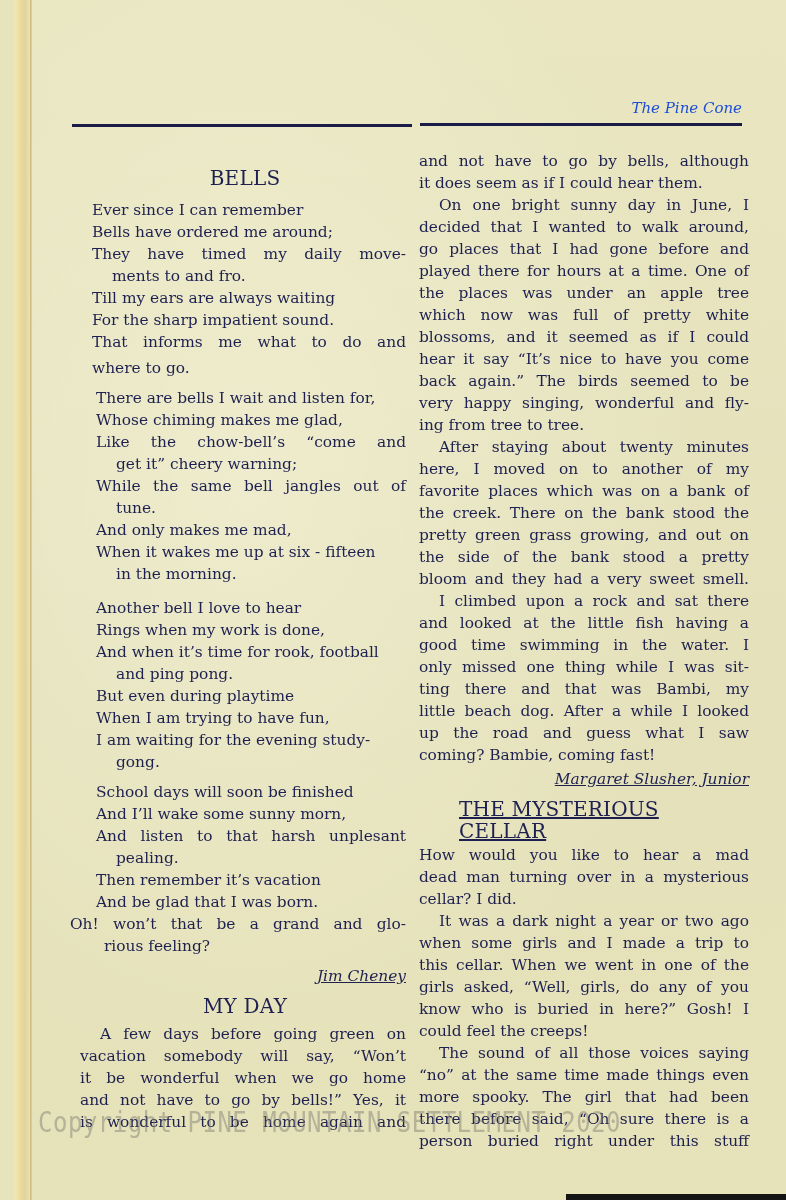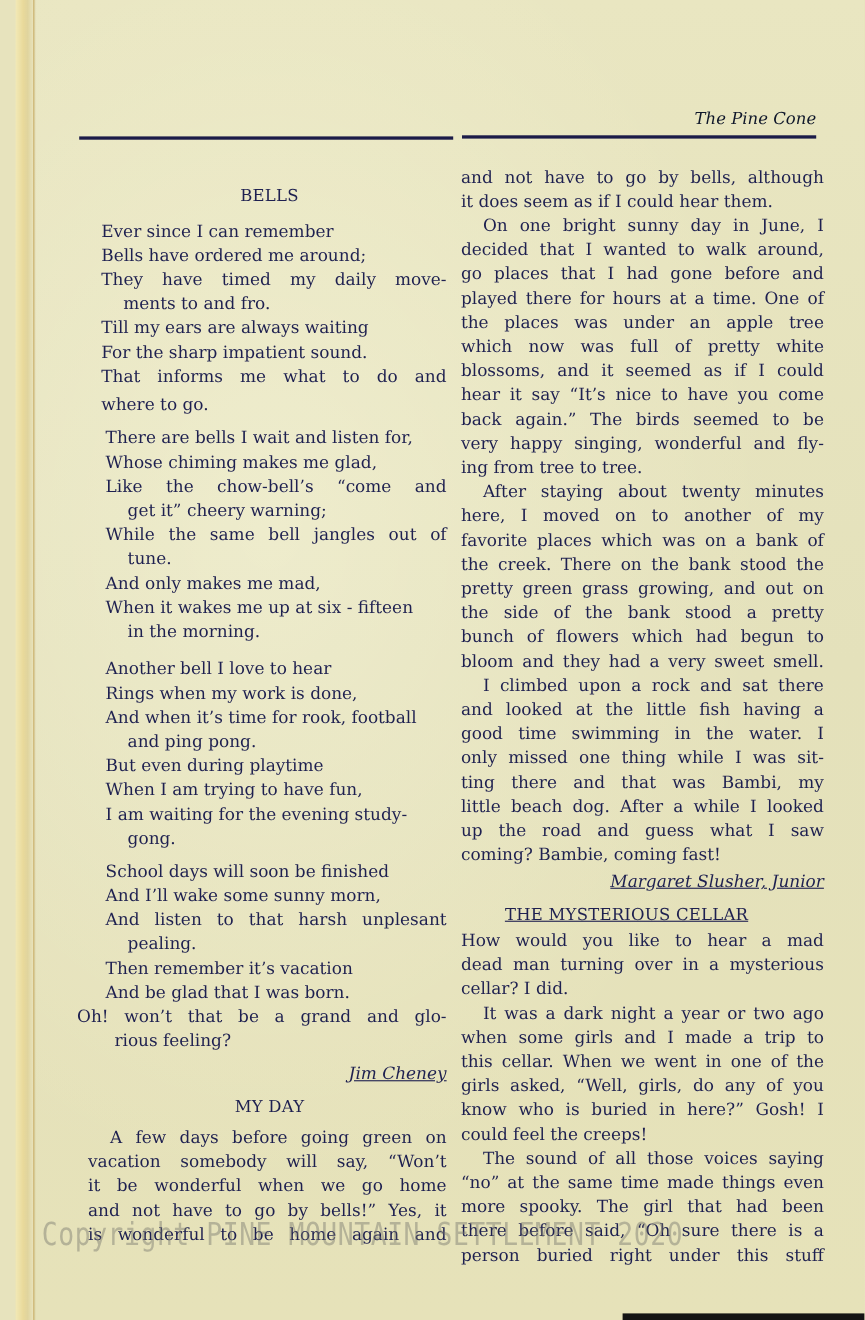--- a/index.html
+++ b/index.html
@@ -26,7 +26,7 @@
   }
   .running-head {
     position: absolute; right: 44px; top: 99px;
-    font-style: italic; font-size: 15px; color: #0f172a;
+    font-style: italic; font-size: 15px; color: #1d4ed8;
   }
   .rule {
     position: absolute; top: 124px; height: 3px; background: #1b1b48;

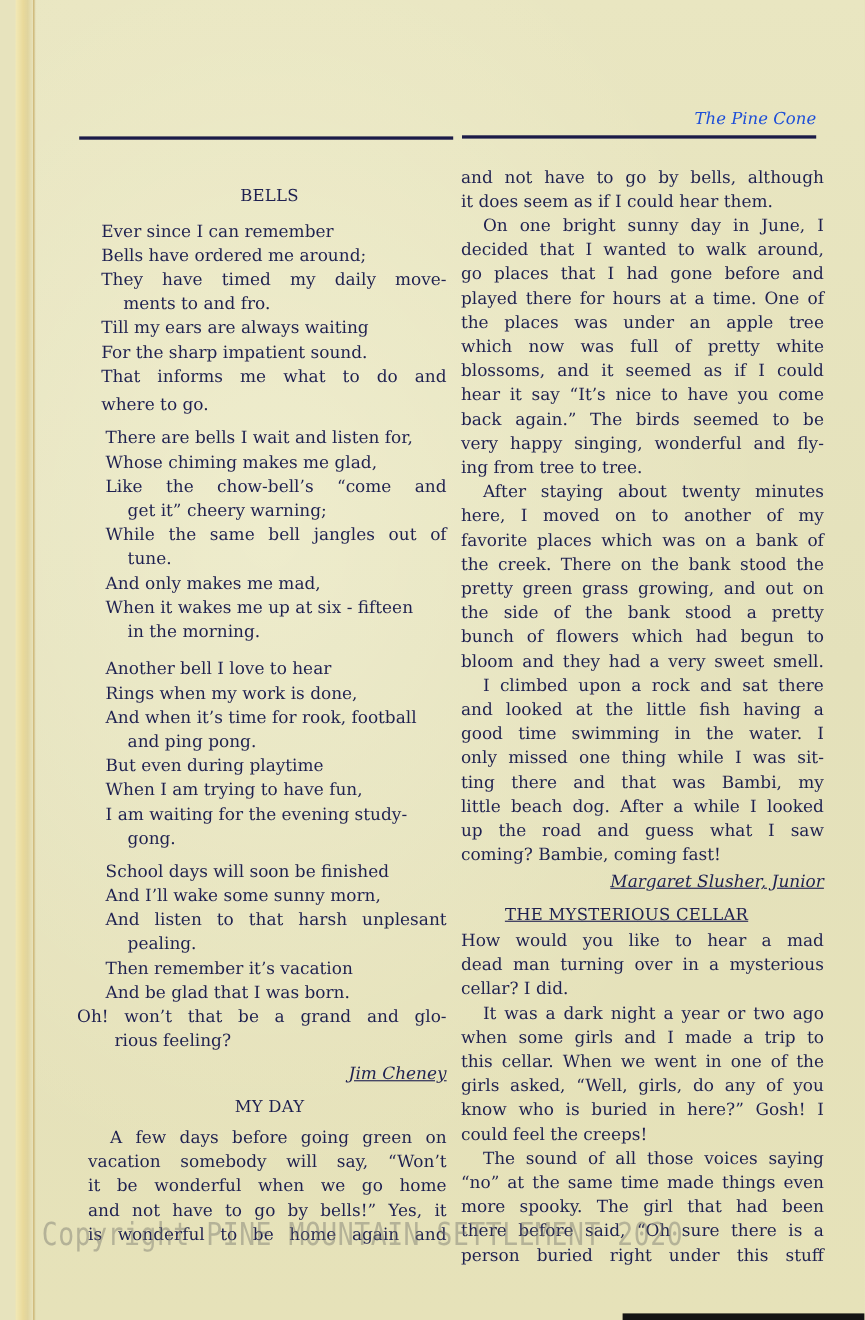--- a/index.html
+++ b/index.html
@@ -39,7 +39,7 @@
   .col-right { left: 419px; top: 150px; width: 330px; }
 
   h2 {
-    font-size: 15px; font-weight: normal; text-align: center;
+    font-size: 20px; font-weight: normal; text-align: center;
     margin: 0; letter-spacing: 0.2px;
   }
   .bells-title { margin: 2px 0 10px 0; }

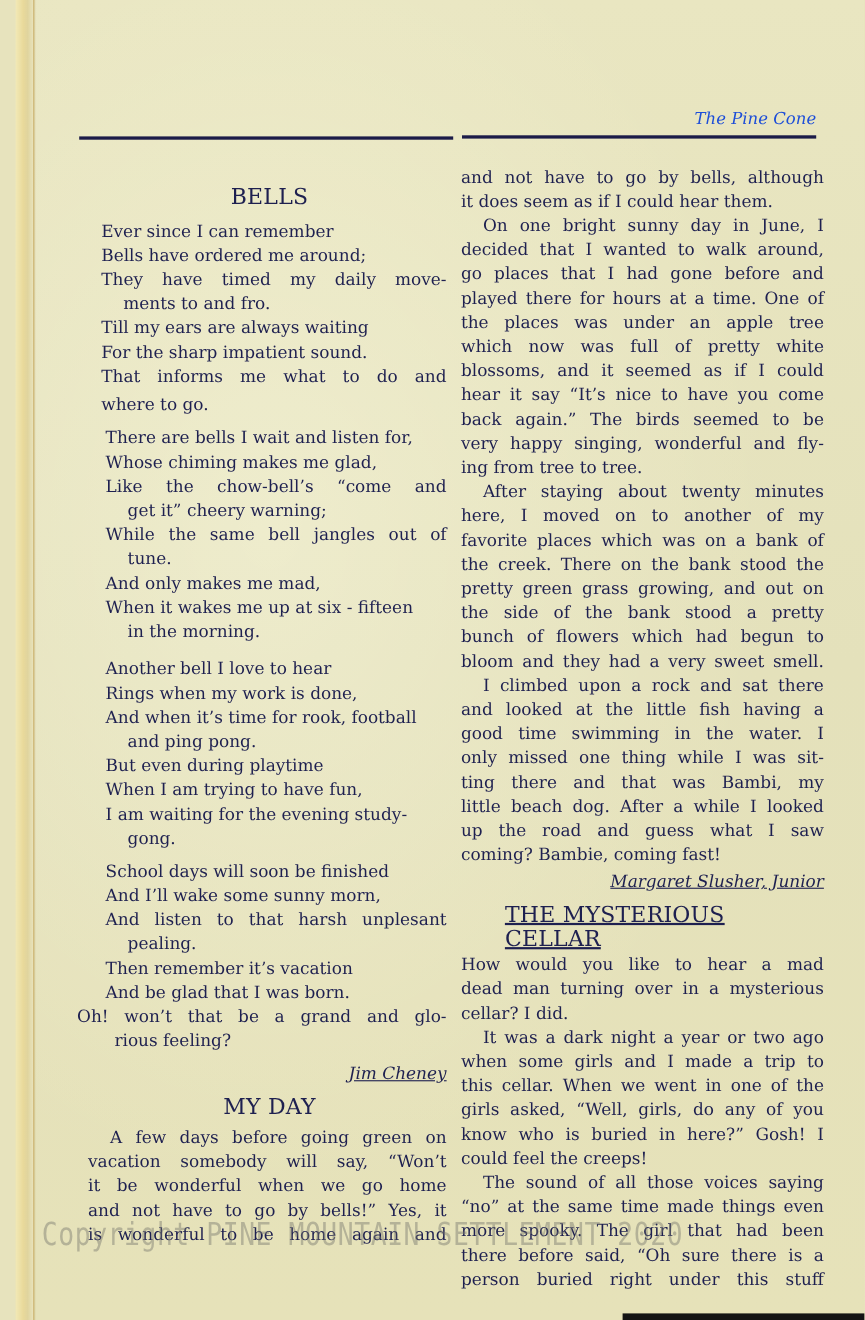--- a/index.html
+++ b/index.html
@@ -176,7 +176,6 @@
     <span class="line">the creek. There on the bank stood the</span>
     <span class="line">pretty green grass growing, and out on</span>
     <span class="line">the side of the bank stood a pretty</span>
-    <span class="line">bunch of flowers which had begun to</span>
     <span class="line">bloom and they had a very sweet smell.</span>
   </div>
   <div class="para">

